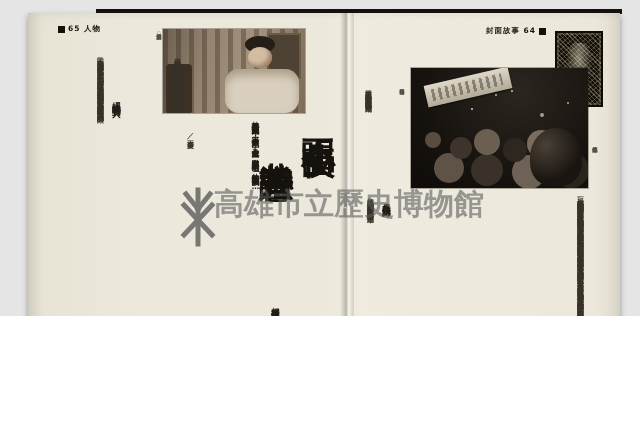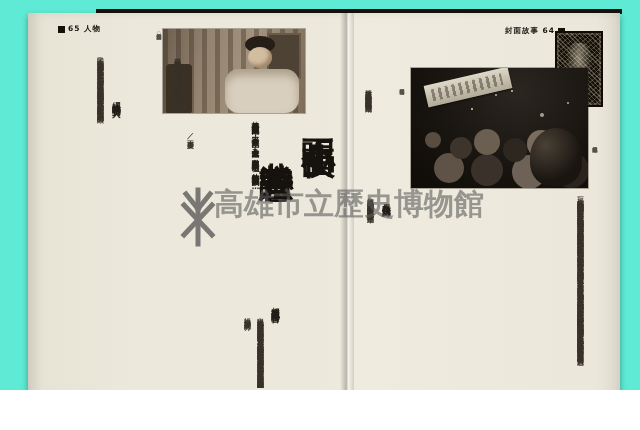--- a/index.html
+++ b/index.html
@@ -3,7 +3,7 @@
 <meta charset="utf-8">
 <style>
   html,body{margin:0;padding:0;}
-  .canvas{position:relative;width:640px;height:390px;background:#5eead4;overflow:hidden;
+  .canvas{position:relative;width:640px;height:316px;background:#e5e5e5;overflow:hidden;
     font-family:"DejaVu Sans",sans-serif;}
   .abs{position:absolute;}
   

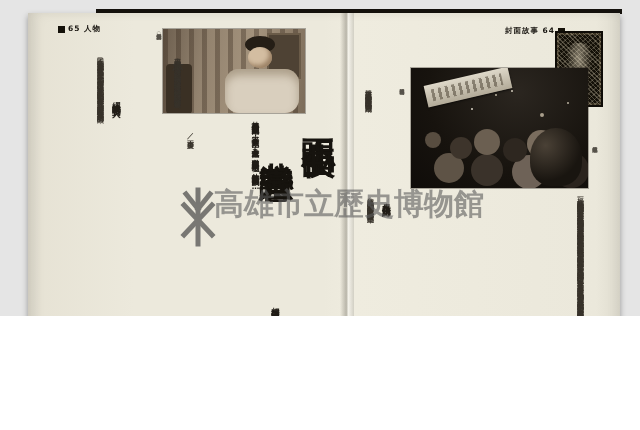--- a/index.html
+++ b/index.html
@@ -108,7 +108,7 @@
 
   <div class="abs footer-txt" style="left:36px;top:391px;">■時報新聞周刊 '87 4月6日～4月12日</div>
 
-  <div class="abs hdr" style="left:505px;top:26px;">
+  <div class="abs hdr" style="left:486px;top:26px;">
     <span>封面故事 64</span>
     <span class="sq"></span>
   </div>

